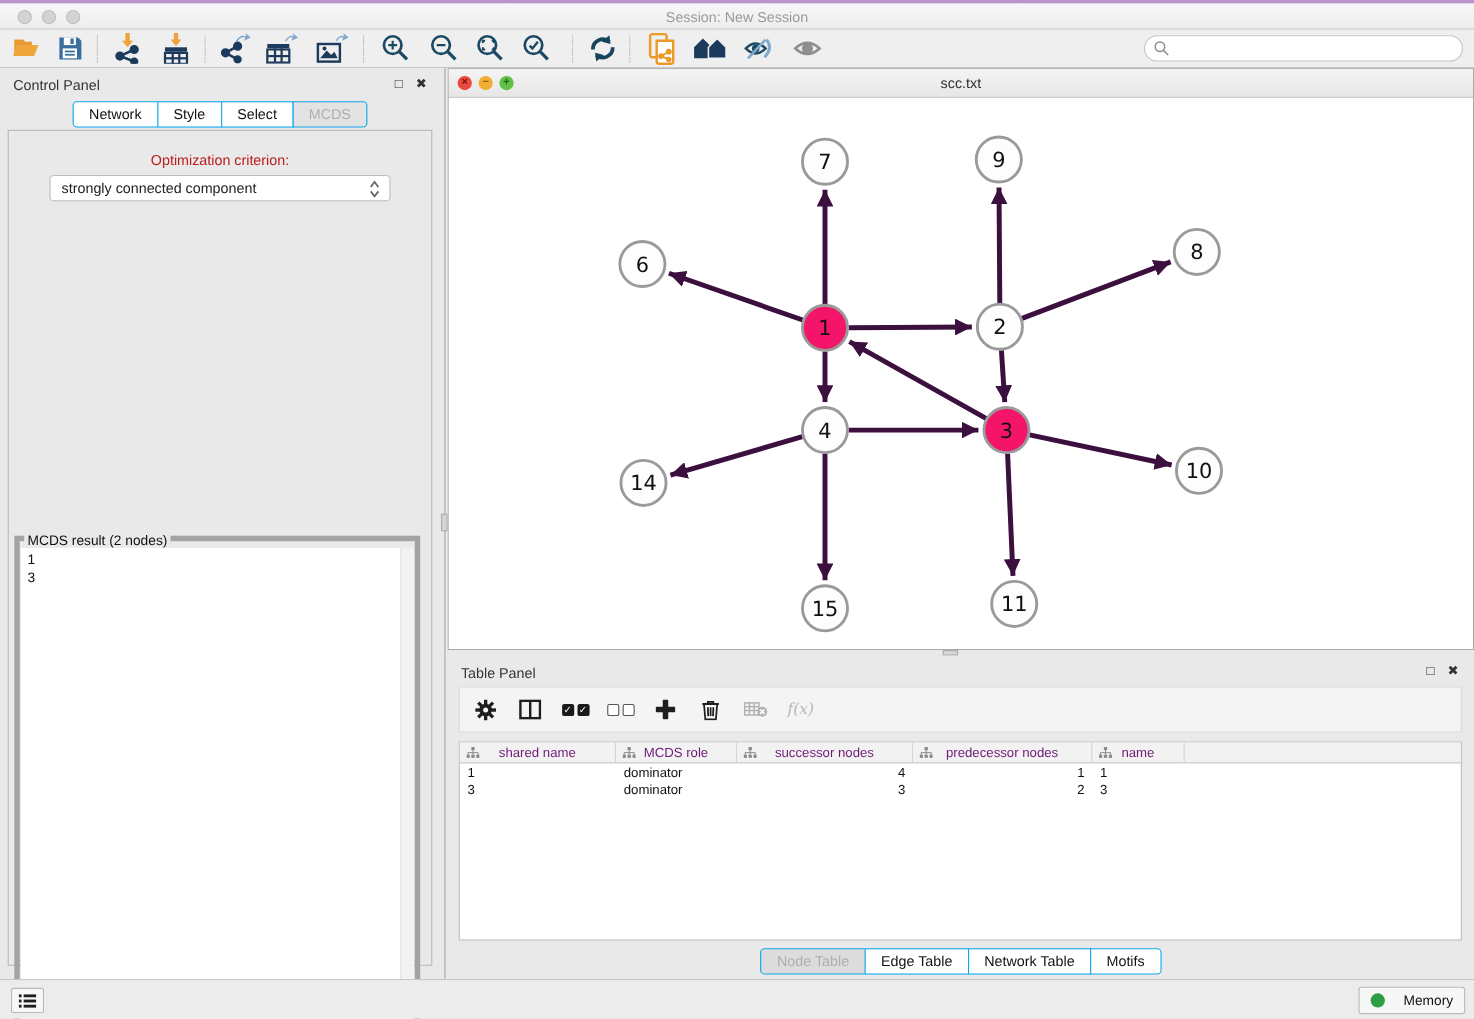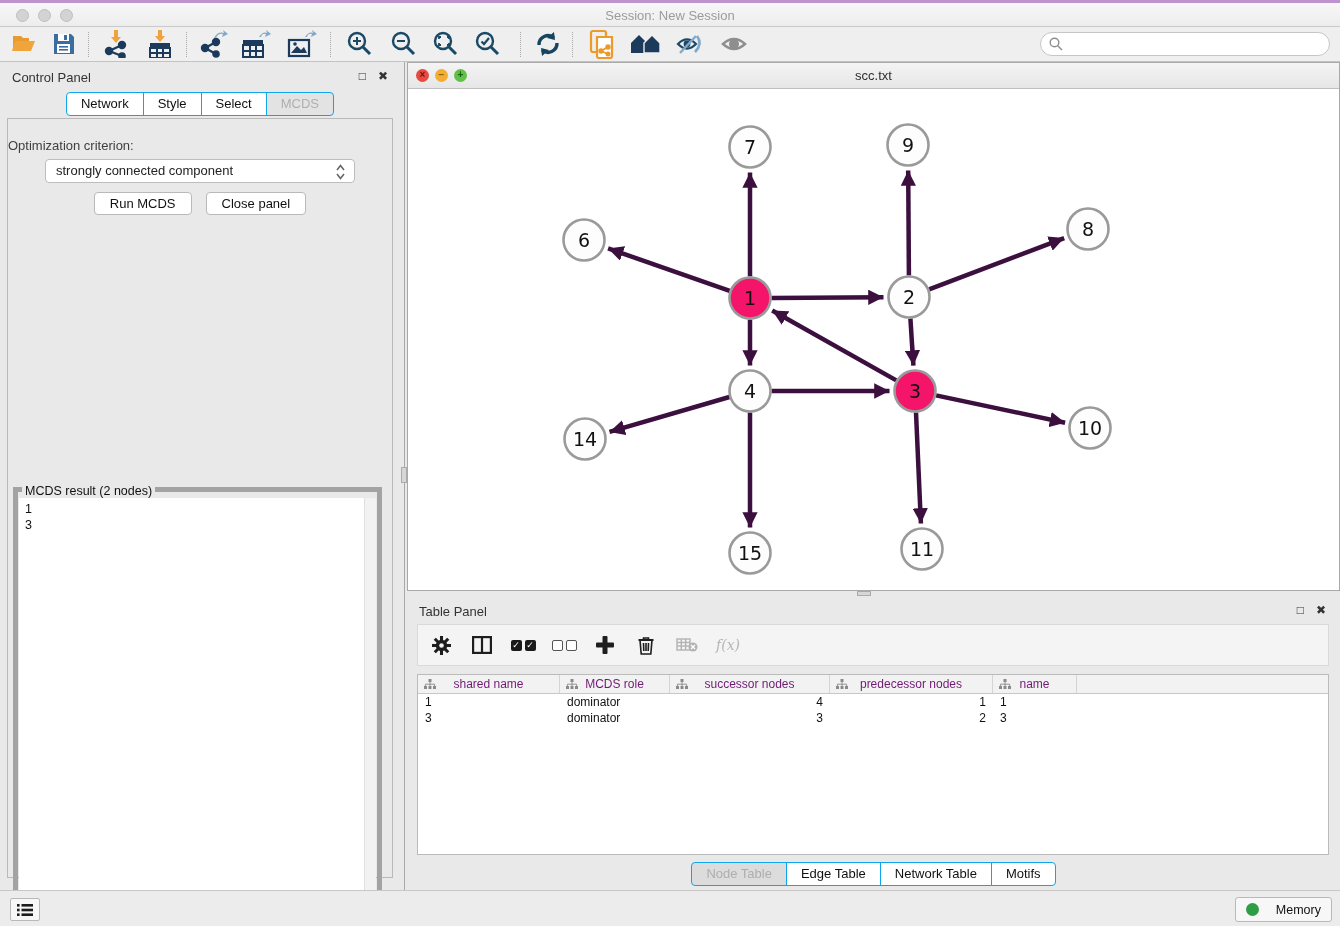--- a/index.html
+++ b/index.html
@@ -32,7 +32,7 @@
   .tab:last-child { border-radius:0 4px 4px 0; }
   .tab.active { background:#E3E3E3; color:#AFAFAF; }
   .ccontent { position:absolute; left:7px; right:7px; top:56px; bottom:12px; border:1px solid #B9B9B9; background:#E9E9E9; }
-  .optlabel { position:absolute; left:0; right:0; top:19px; font-size:13px; color:#404040; }
+  .optlabel { position:absolute; left:0; right:0; top:19px; text-align:center; font-size:13px; color:#b91c1c; }
   .selbox { position:absolute; left:37px; width:310px; top:40px; height:24px; background:#FFF; border:1px solid #BDBDBD; border-radius:4px; padding:3px 26px 0 10px; font-size:13px; }
   .selbox .stepper { position:absolute; right:8px; top:3px; }
   .cbtns { position:absolute; left:0; right:0; top:73px; display:flex; justify-content:center; gap:14px; }

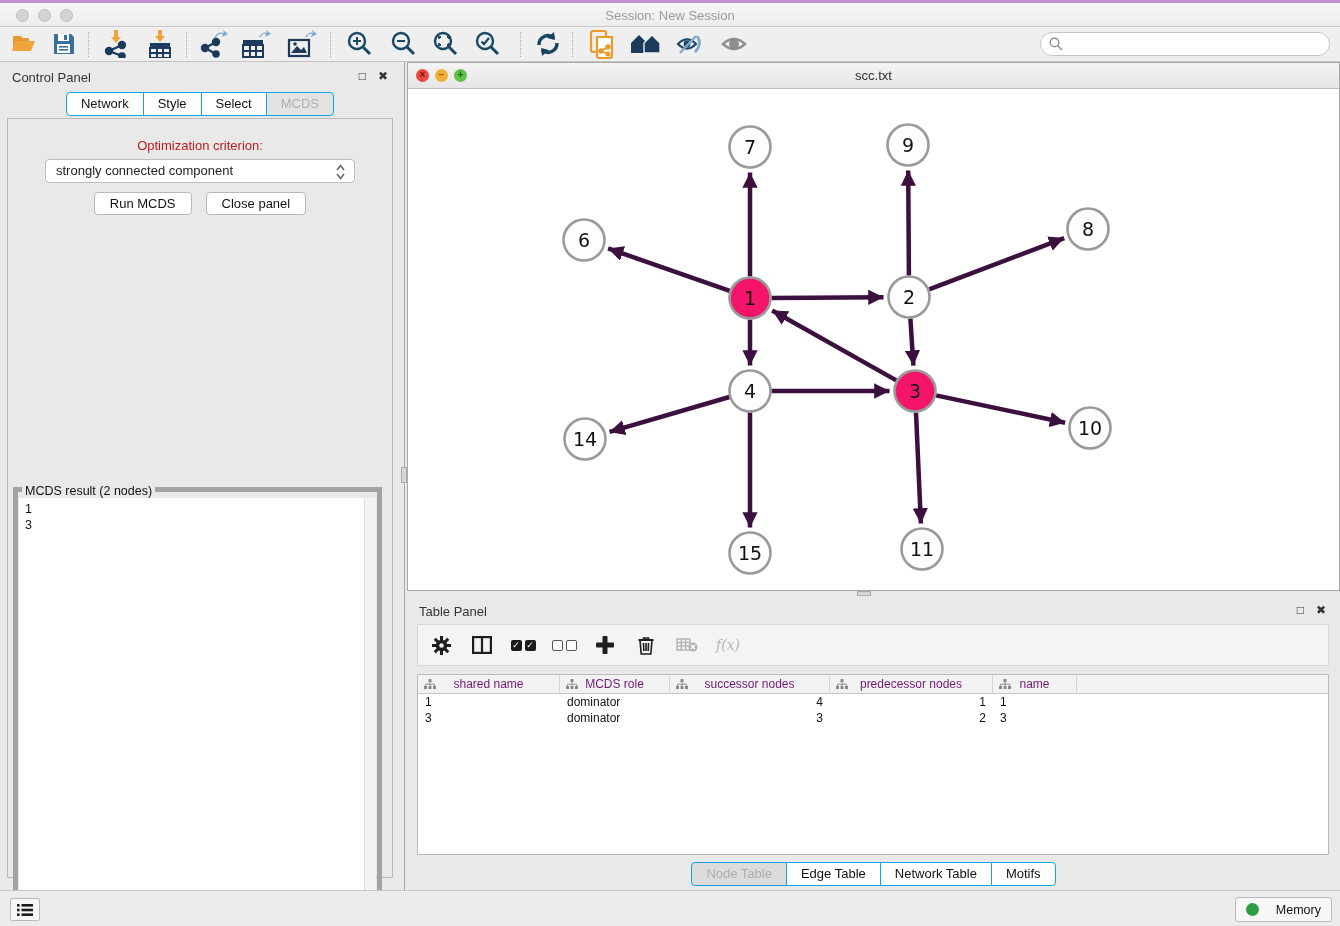--- a/index.html
+++ b/index.html
@@ -268,10 +268,6 @@
             <path d="M2 7 L5.5 2.5 L9 7" fill="none" stroke="#666" stroke-width="1.6"></path>
             <path d="M2 11 L5.5 15.5 L9 11" fill="none" stroke="#666" stroke-width="1.6"></path>
           </svg>
-      </div>
-      <div class="cbtns">
-        <button class="btn">Run MCDS</button>
-        <button class="btn">Close panel</button>
       </div>
       <div class="fieldset">
         <span class="legend">MCDS result (2 nodes)</span>

